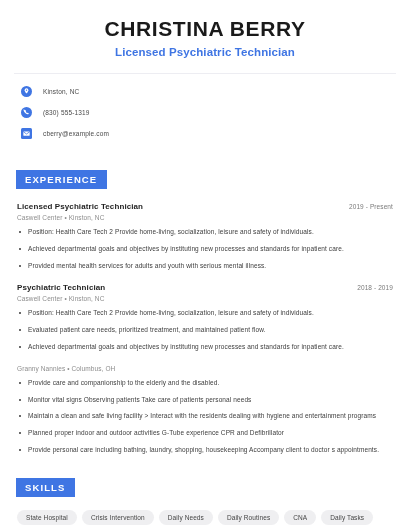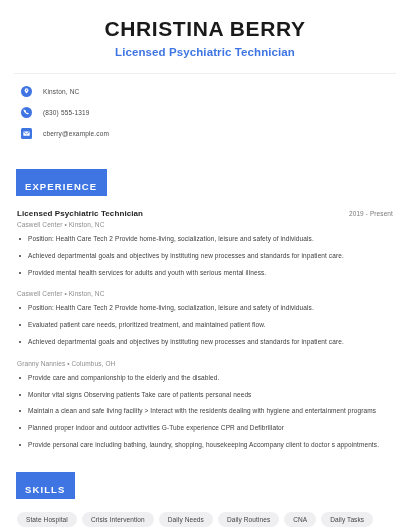--- a/index.html
+++ b/index.html
@@ -82,7 +82,7 @@
     font-size: 9.5px;
     font-weight: bold;
     letter-spacing: 1.1px;
-    padding: 12px 10px 4px 9px;
+    padding: 4px 10px 4px 9px;
     margin-left: 2px;
   }
   .experience-wrap { margin-top: 27px; }

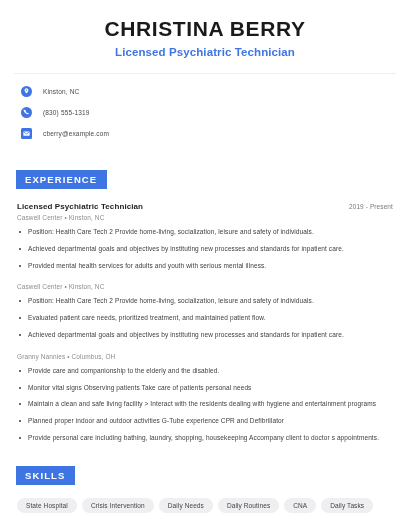--- a/index.html
+++ b/index.html
@@ -224,6 +224,10 @@
     </div>
 
     <div class="job">
+      <div class="job-head">
+        <span class="job-role">Psychiatric Technician</span>
+        <span class="job-dates">2018 - 2019</span>
+      </div>
       <div class="job-company">Caswell Center • Kinston, NC</div>
       <ul class="bullets">
         <li>Position: Health Care Tech 2 Provide home-living, socialization, leisure and safety of individuals.</li>

